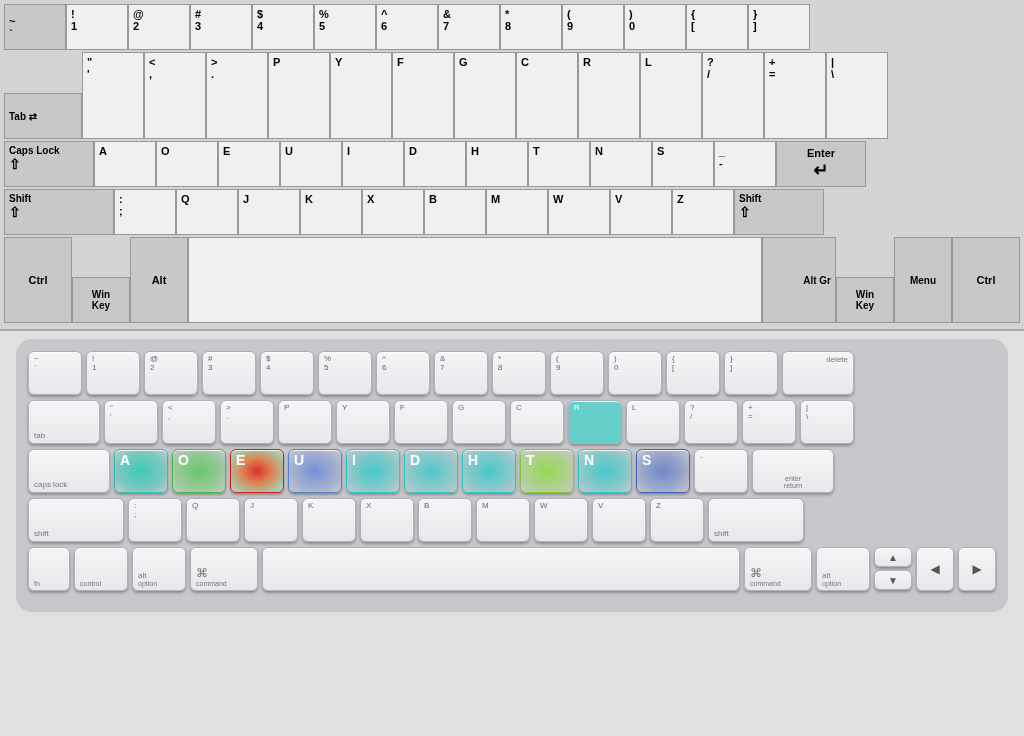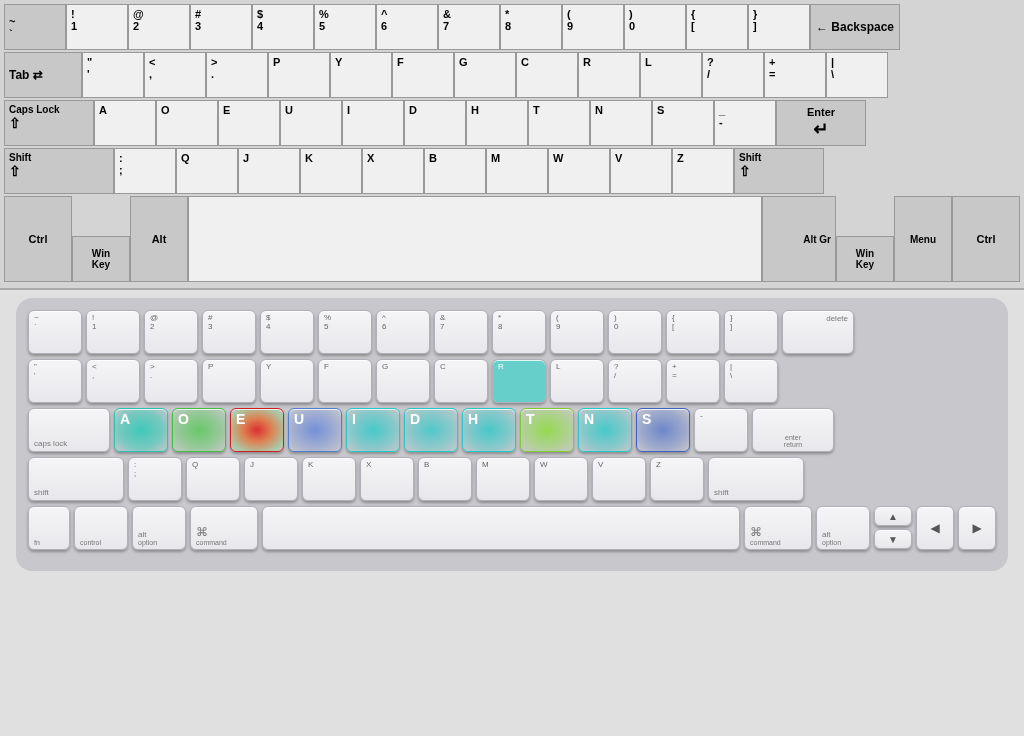--- a/index.html
+++ b/index.html
@@ -186,7 +186,6 @@
           <span class="top-char">}</span>
           <span class="bot-char">]</span>
         </div>
-      <div class="key backspace-key special" style="align-items:center; flex-direction:row; justify-content:center; font-size:12px;">← Backspace</div>
     </div>
 
     <div class="kb-row">

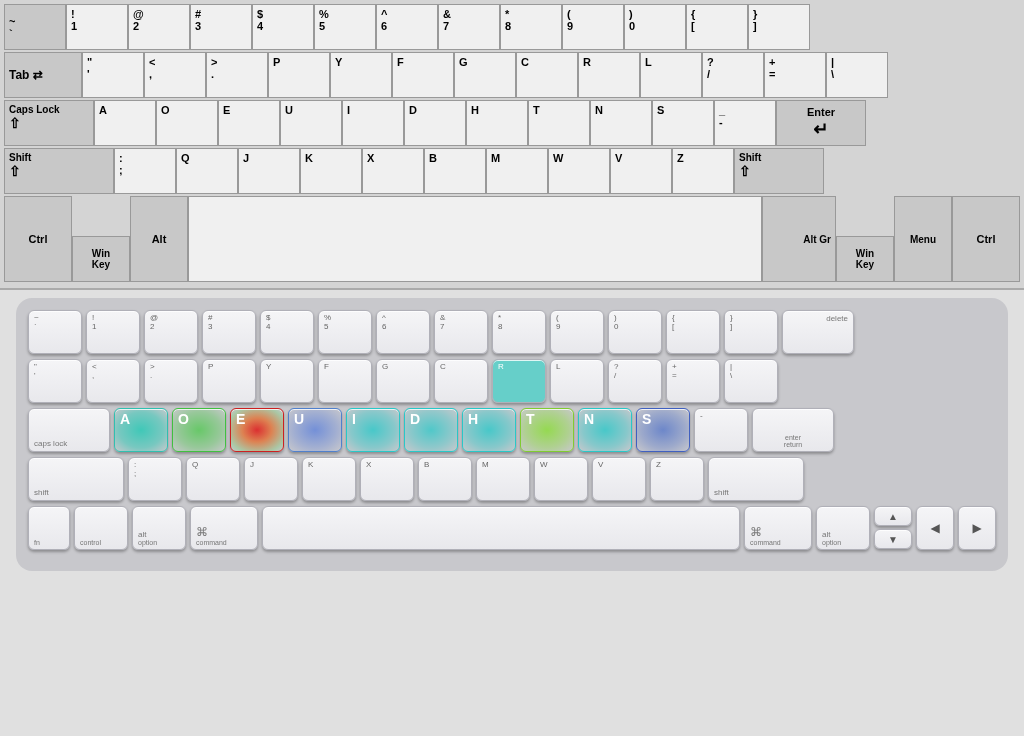--- a/index.html
+++ b/index.html
@@ -189,7 +189,7 @@
     </div>
 
     <div class="kb-row">
-      <div class="key tab-key special" style="font-size:12px; justify-content:center;">Tab ⇄</div>
+      <div class="key tab-key special" style="font-size:10px; justify-content:center;margin-top:41px;">Tab ⇄</div>
       <div class="key std">
           <span class="top-char">"</span>
           <span class="bot-char">'</span>

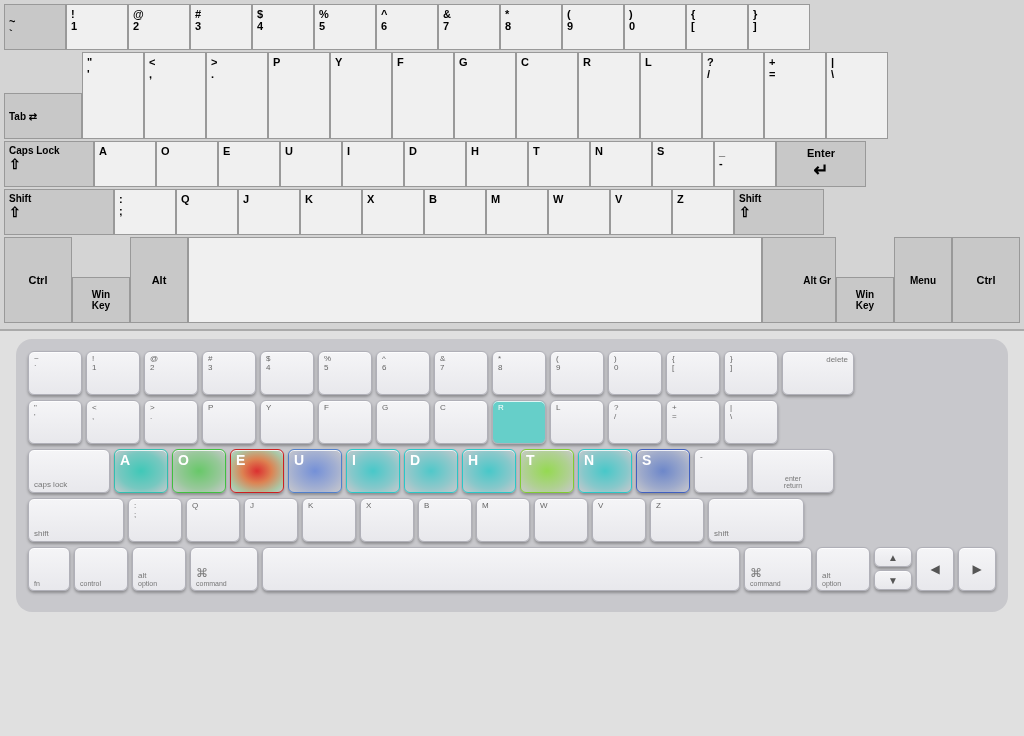--- a/index.html
+++ b/index.html
@@ -399,6 +399,9 @@
     </div>
 
     <div class="mac-row">
+      <div class="mac-key mac-tab" style="justify-content:flex-end; align-items:flex-start;">
+          <span class="mk-label">tab</span>
+        </div>
       <div class="mac-key mac-std">
           <span class="mk-top">"</span>
           <span class="mk-bot">'</span>

